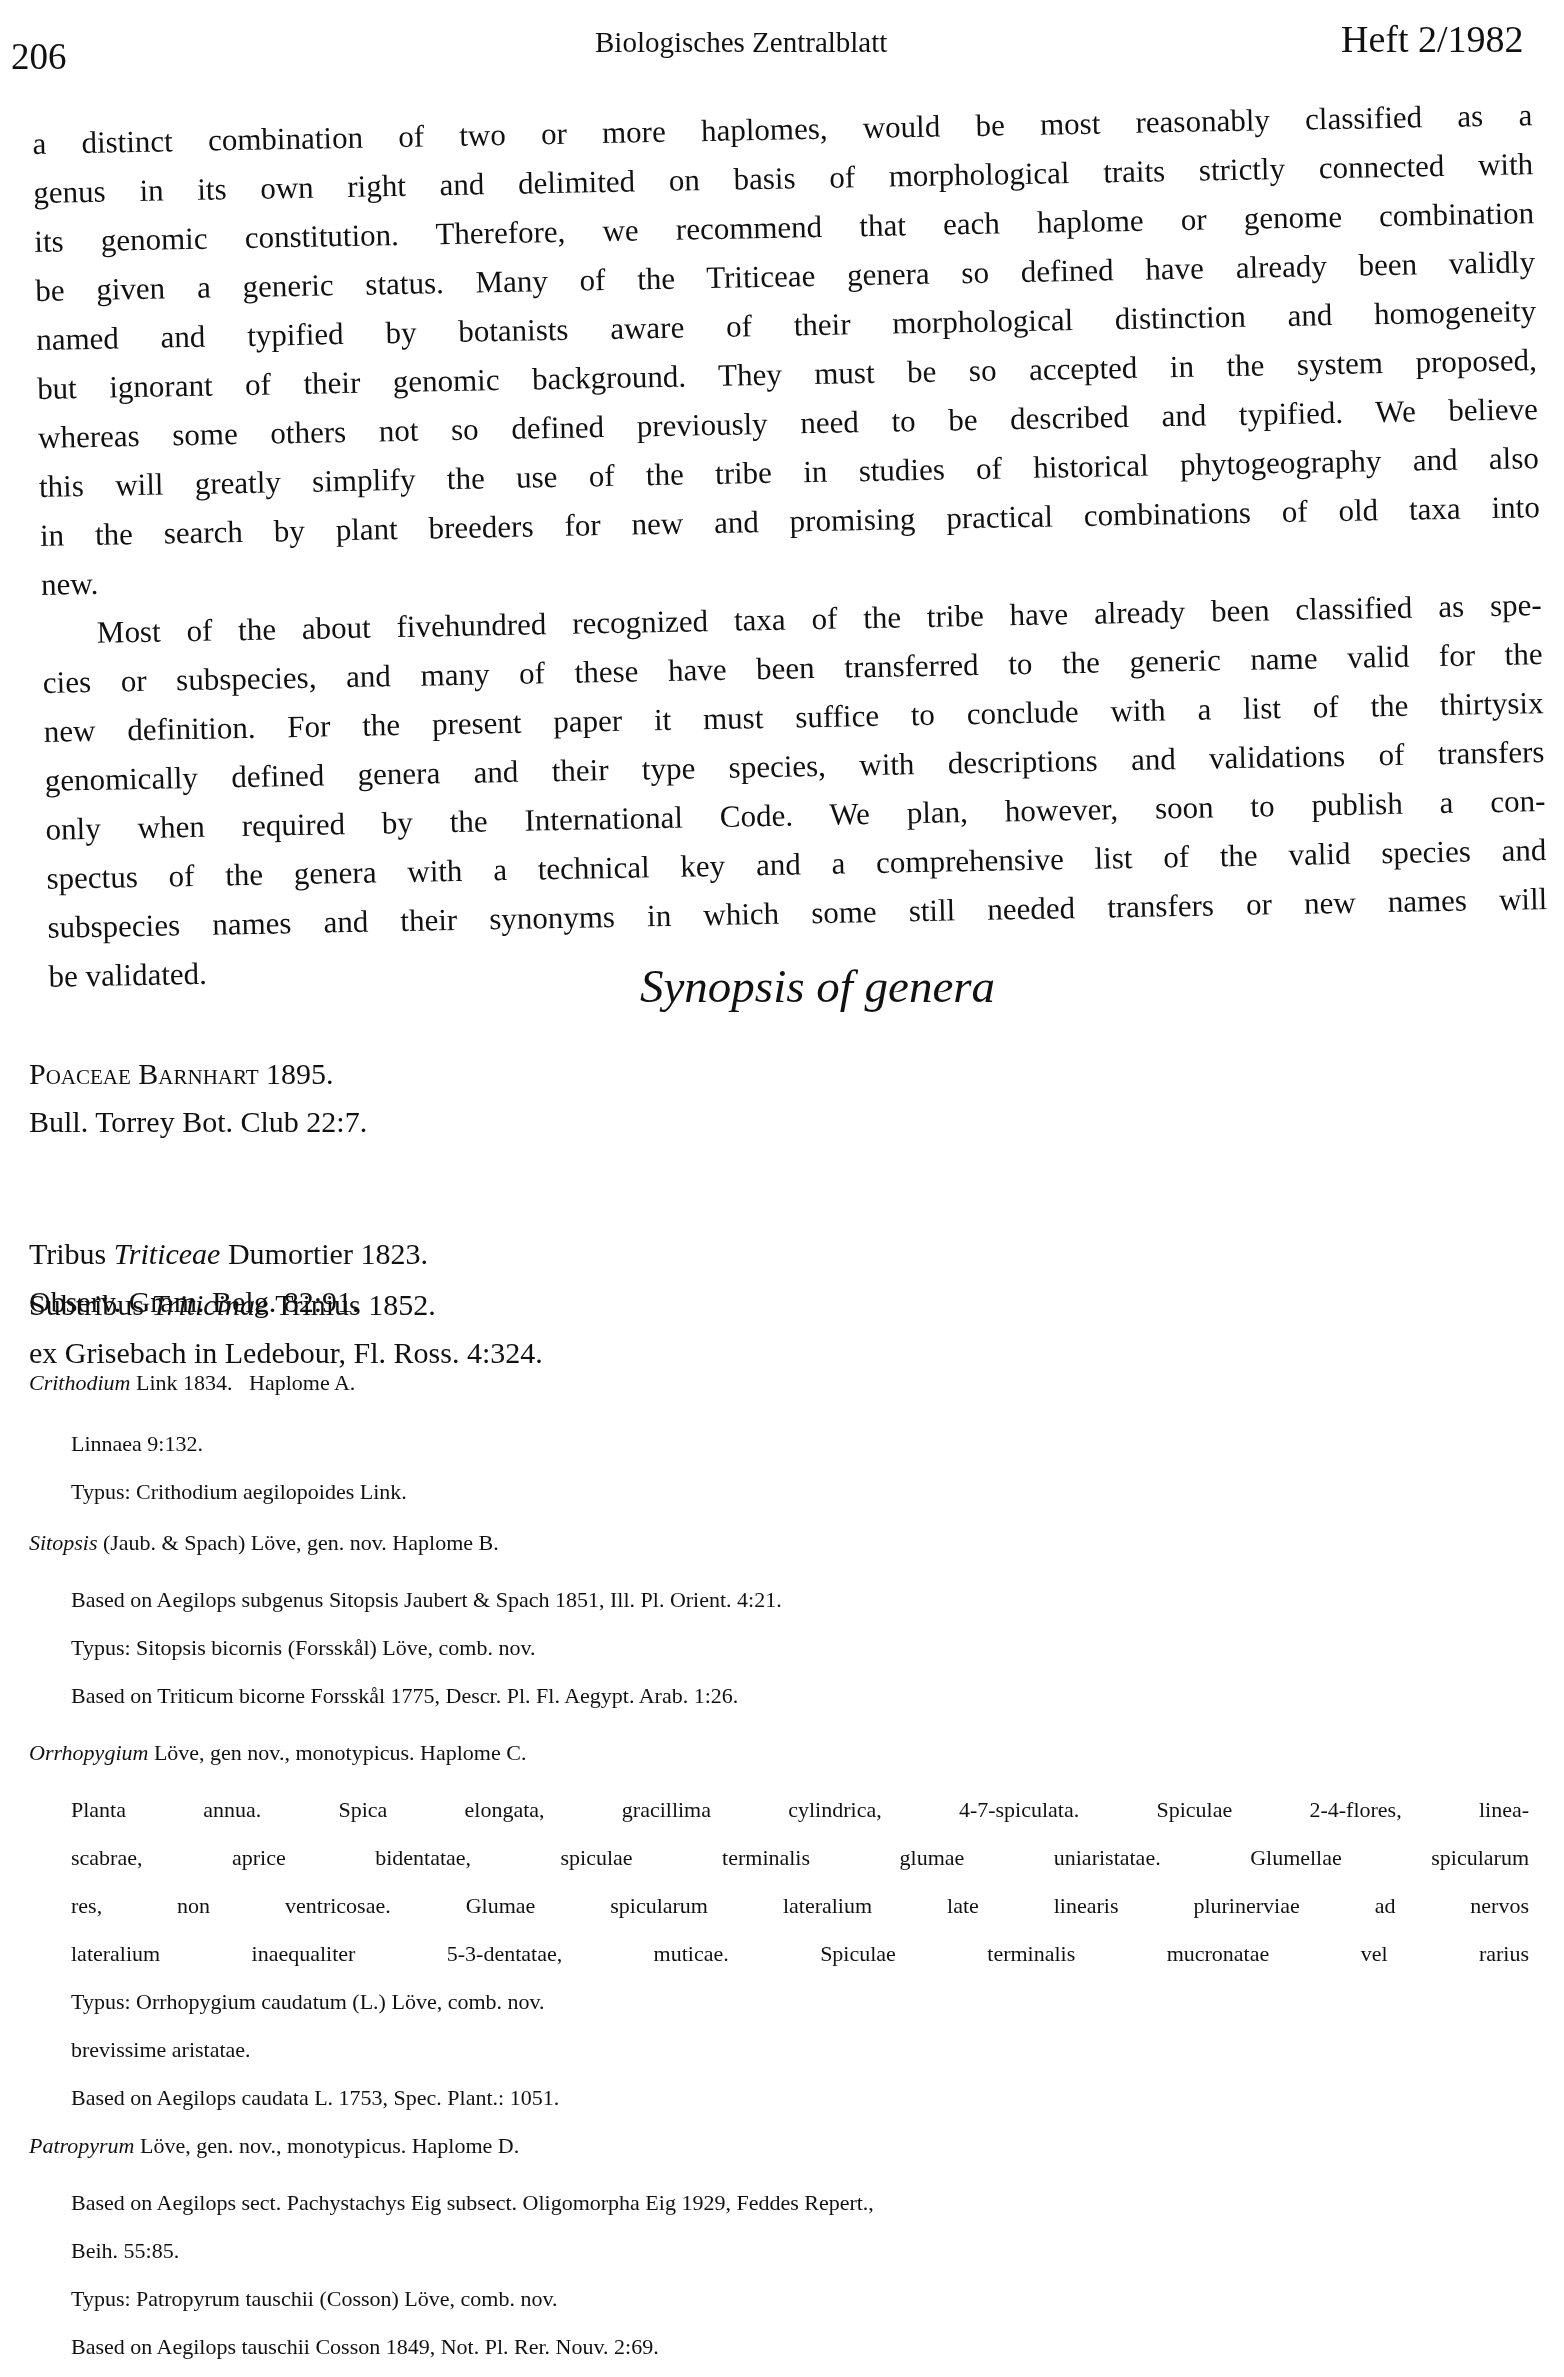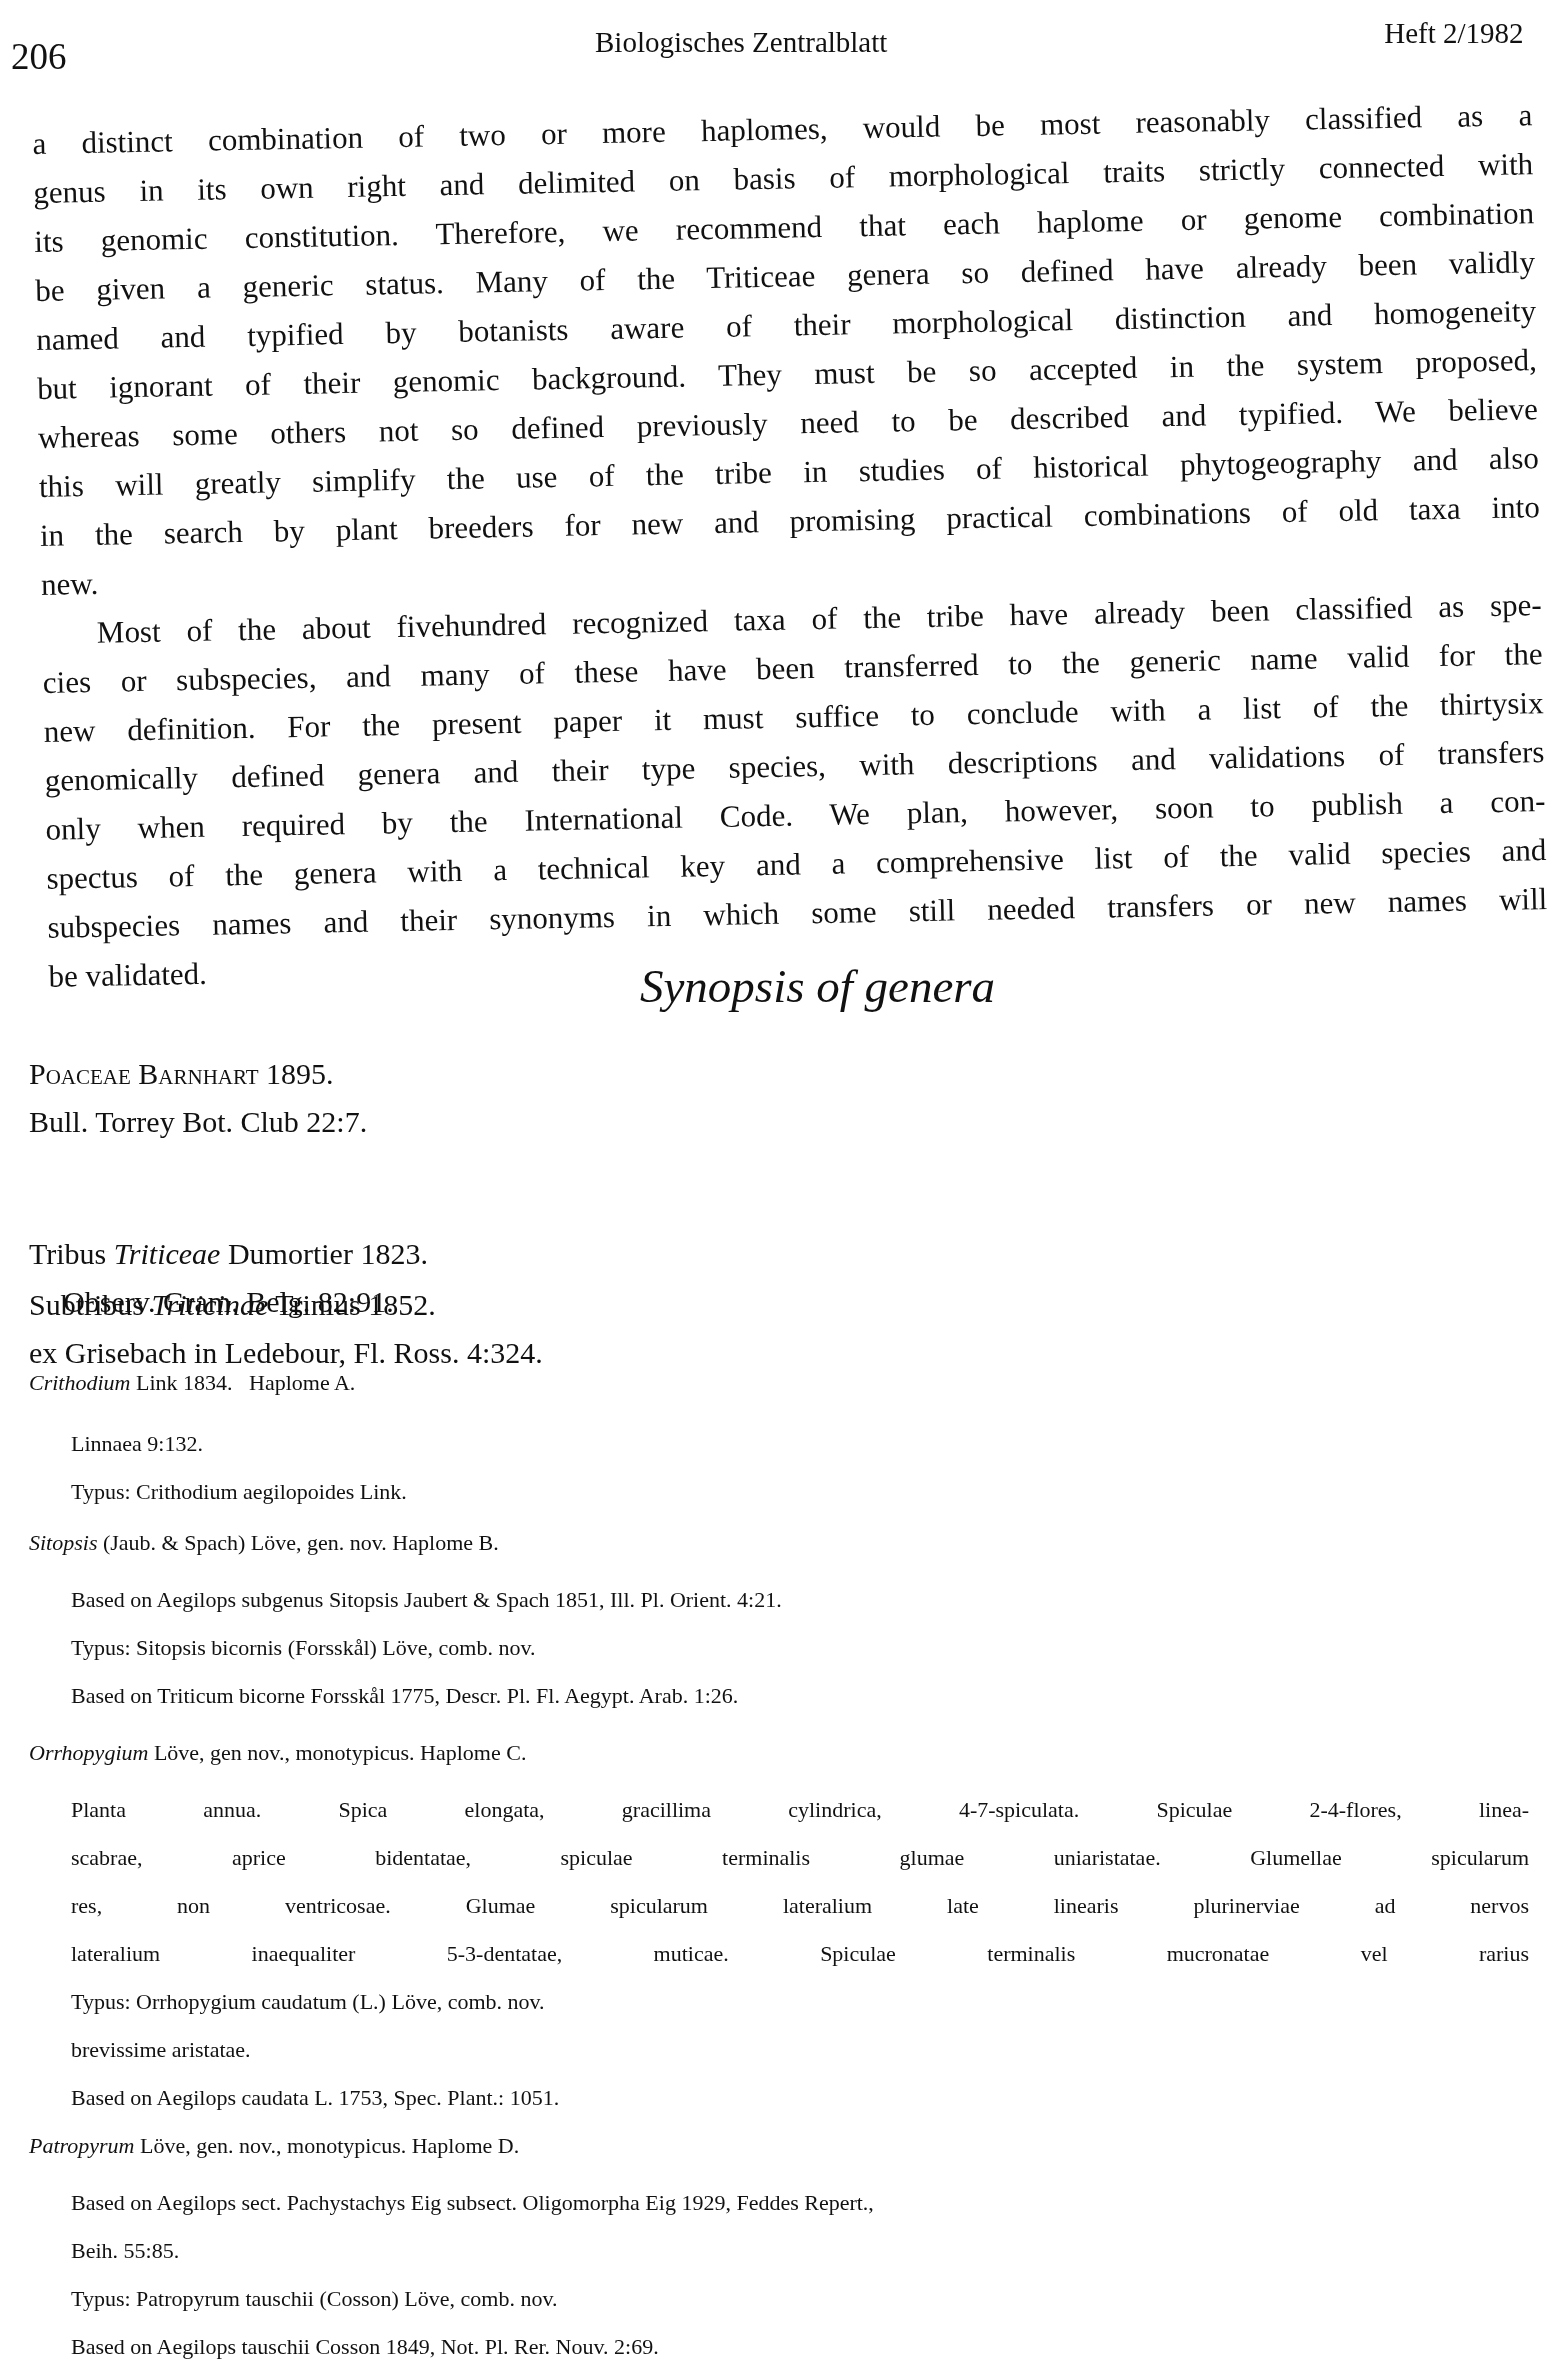--- a/index.html
+++ b/index.html
@@ -11,7 +11,7 @@
   .header { position: absolute; left: 0; top: 0; width: 1551px; height: 91px; }
   .page-num { position: absolute; left: 11px; top: 35px; font-size: 37px; }
   .running-head { position: absolute; left: 595px; top: 25.6px; font-size: 29px; }
-  .issue { position: absolute; right: 27.4px; top: 16.5px; font-size: 29px; }
+  .issue { position: absolute; right: 27.4px; top: 16.5px; font-size: 38px; }
 
   .body-text {
     position: absolute; left: 32px; top: 119px; width: 1500px;

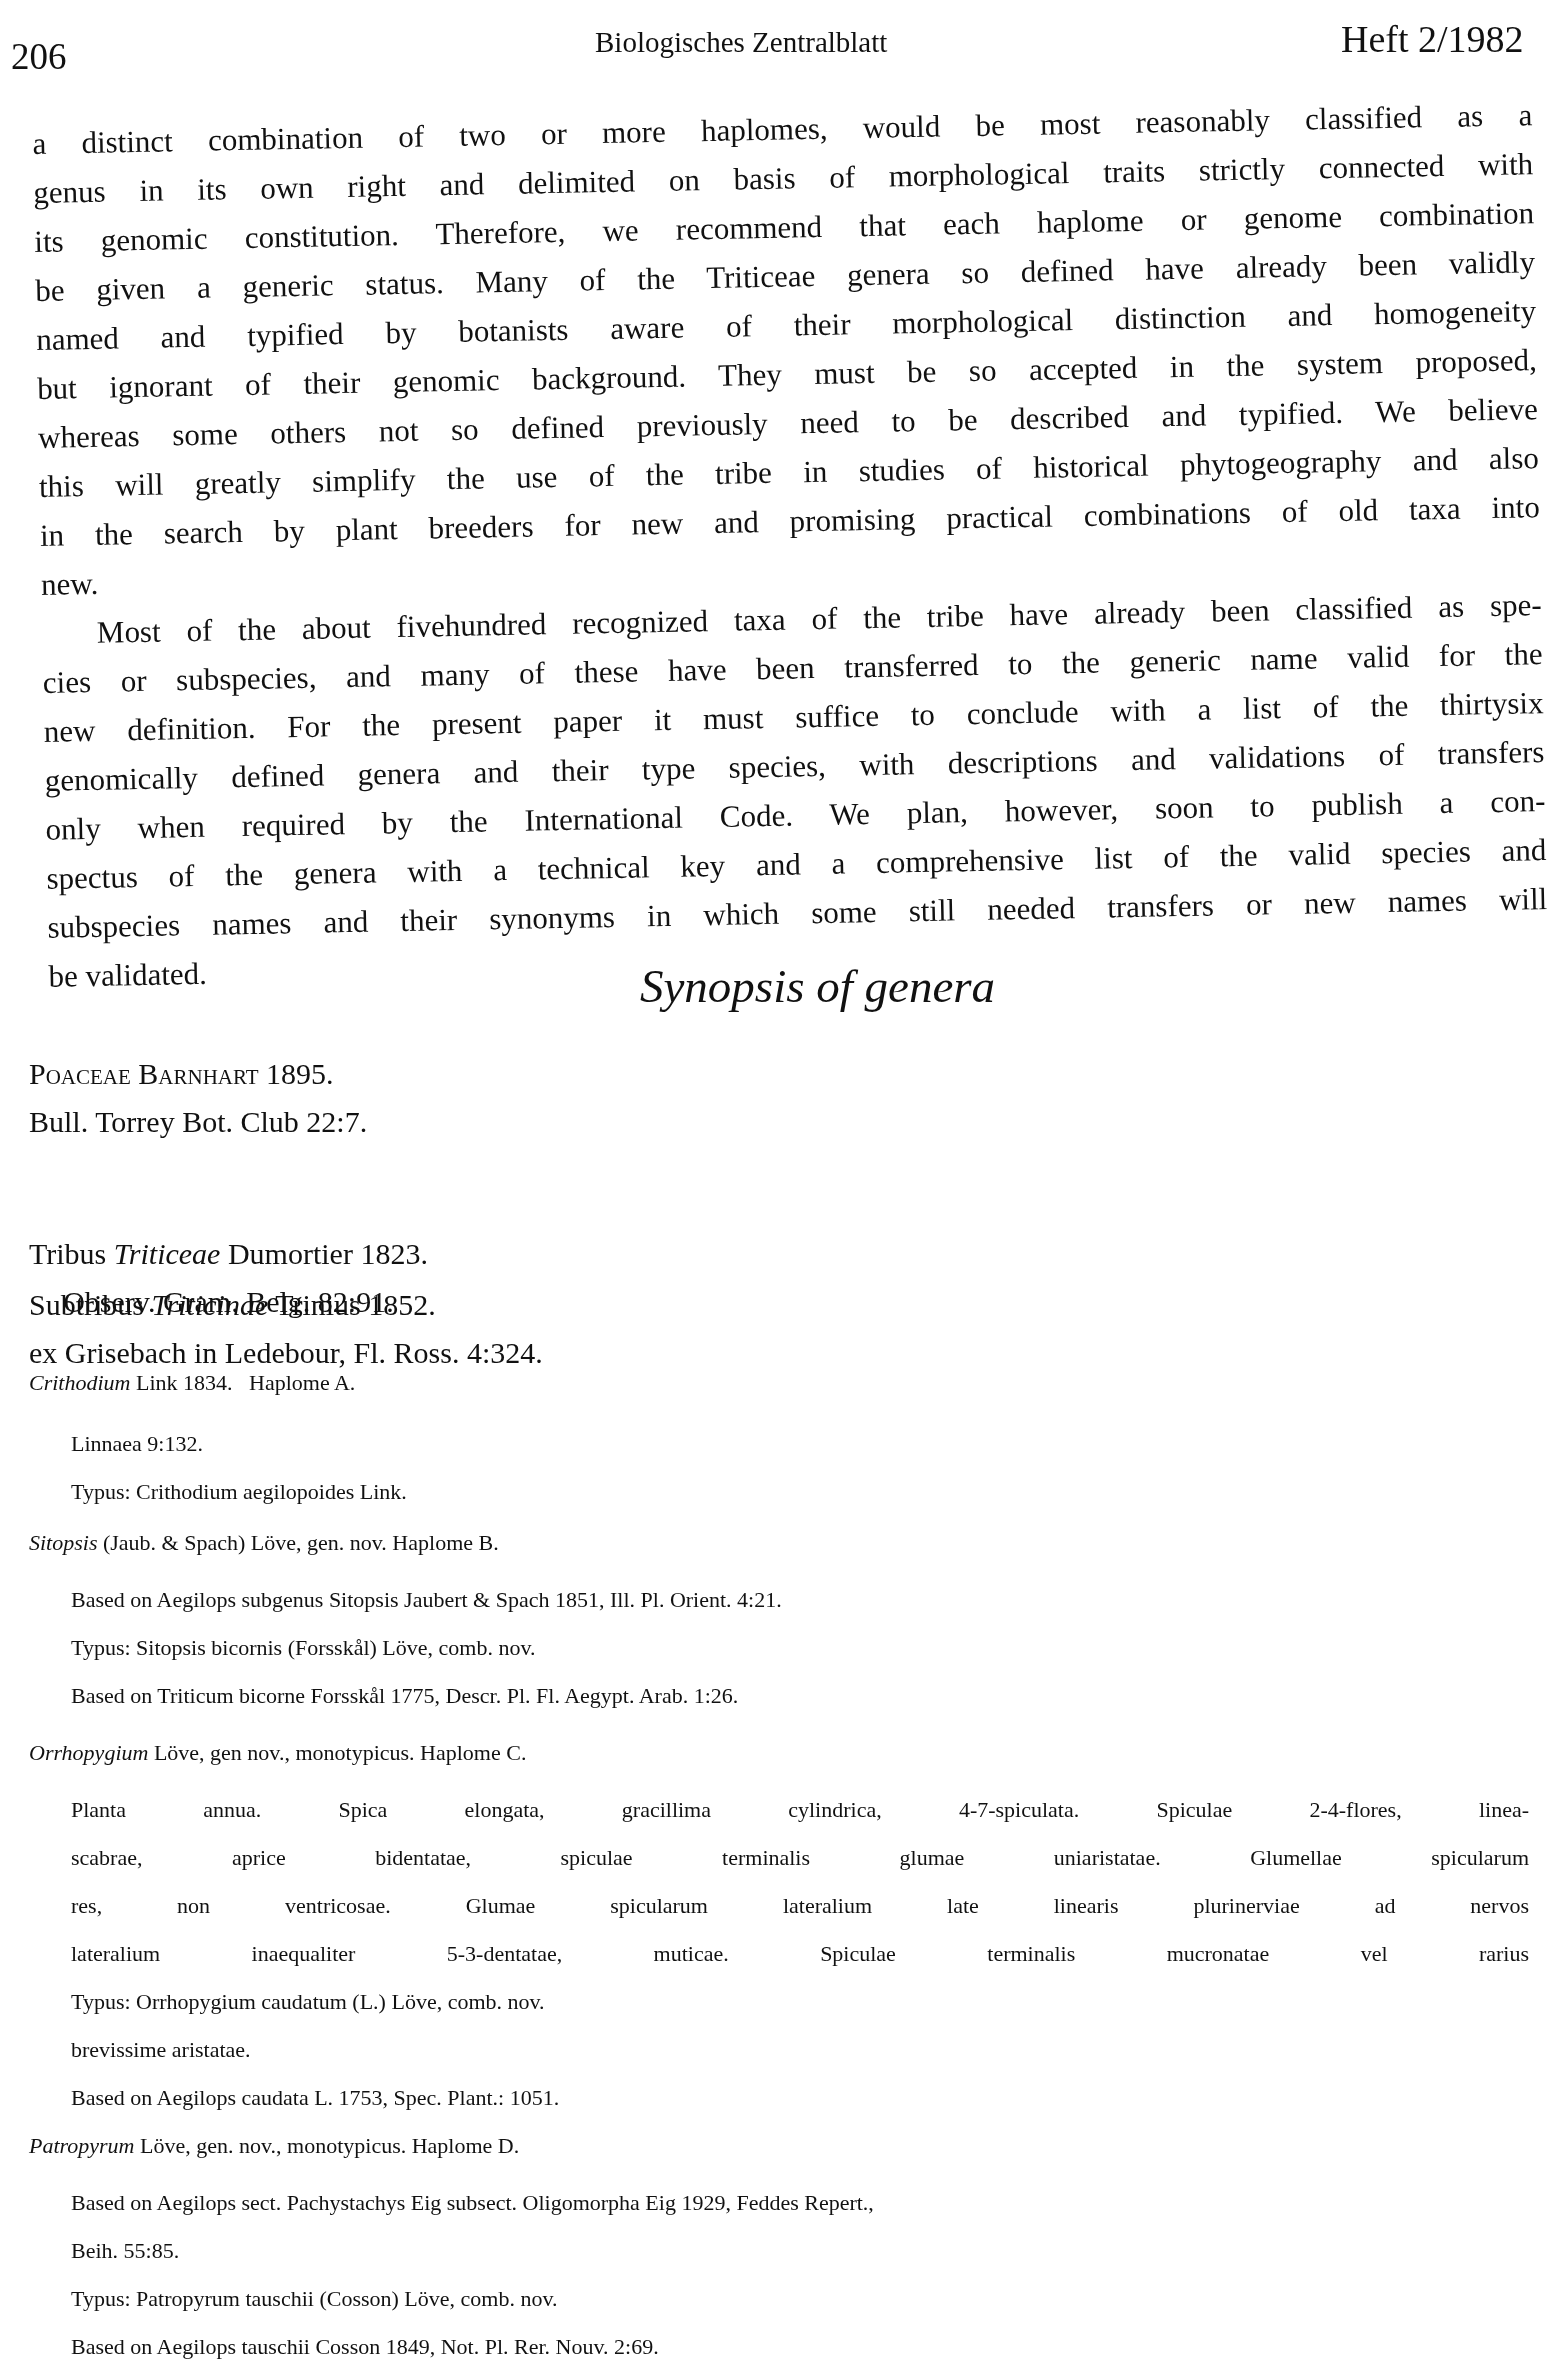--- a/index.html
+++ b/index.html
@@ -27,7 +27,7 @@
   }
 
   .taxon-block { position: absolute; left: 29px; font-size: 30px; line-height: 48px; }
-  .taxon-block .ref { margin-left: 0; text-align: center; }
+  .taxon-block .ref { margin-left: 0; }
   .sc { font-variant: small-caps; }
   .it { font-style: italic; }
 

